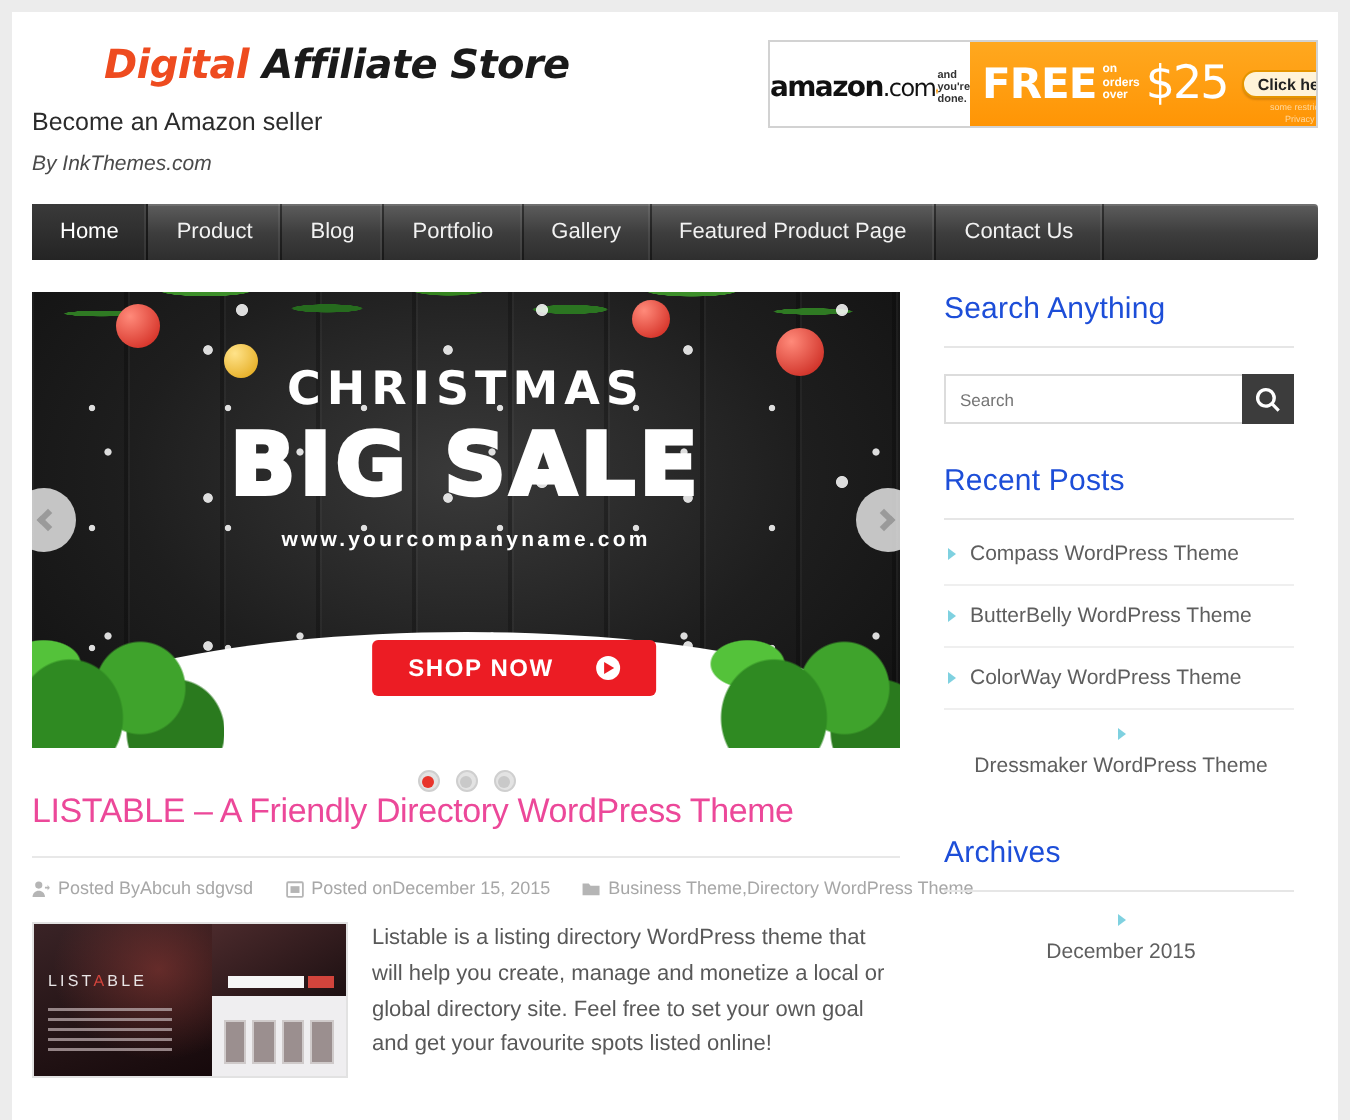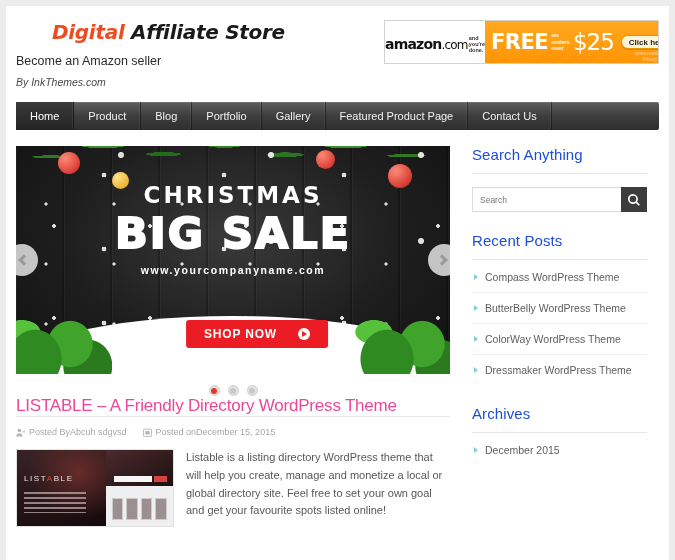--- a/index.html
+++ b/index.html
@@ -433,7 +433,7 @@
     color: #5e5e5e;
     cursor: pointer;
   }
-  .w-list li:last-child { border-bottom: none; }
+  .w-list li:last-child { border-bottom: none; flex-direction: column; }
   .bullet {
     width: 0; height: 0; flex: none;
     border-left: 4px solid #7fd1e0;

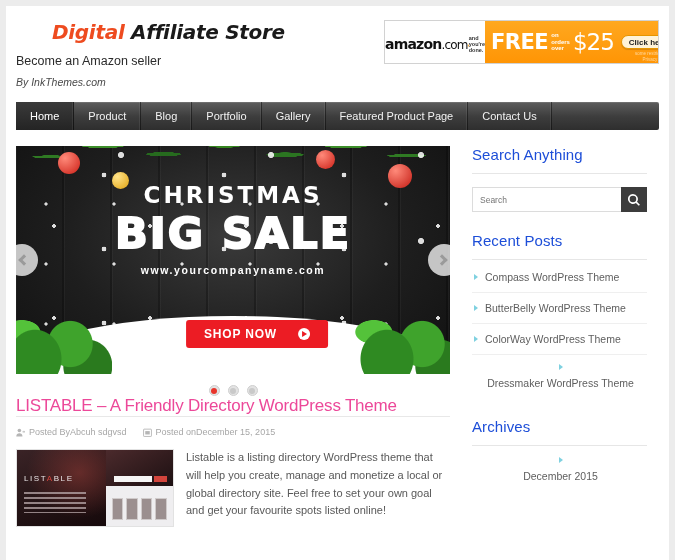--- a/index.html
+++ b/index.html
@@ -322,6 +322,7 @@
     cursor: pointer;
   }
   .post-meta {
+    margin-top: 12px;
     padding-top: 10px;
     border-top: 1px solid #e8e8e8;
     display: flex;

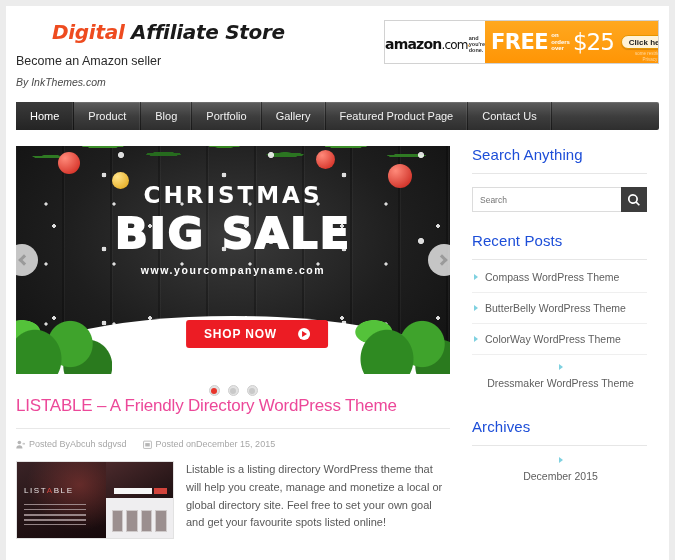--- a/index.html
+++ b/index.html
@@ -559,6 +559,12 @@
               <rect x="4" y="5.5" width="8" height="6"></rect>
             </svg>
           <span>Posted onDecember 15, 2015</span>
+        </div>
+        <div class="meta-item">
+          <svg class="meta-ico" viewBox="0 0 16 16">
+              <path d="M0.5 3h5.5l1.6 2h8v8.5H0.5z"></path>
+            </svg>
+          <span>Business Theme,Directory WordPress Theme</span>
         </div>
       </div>
 

